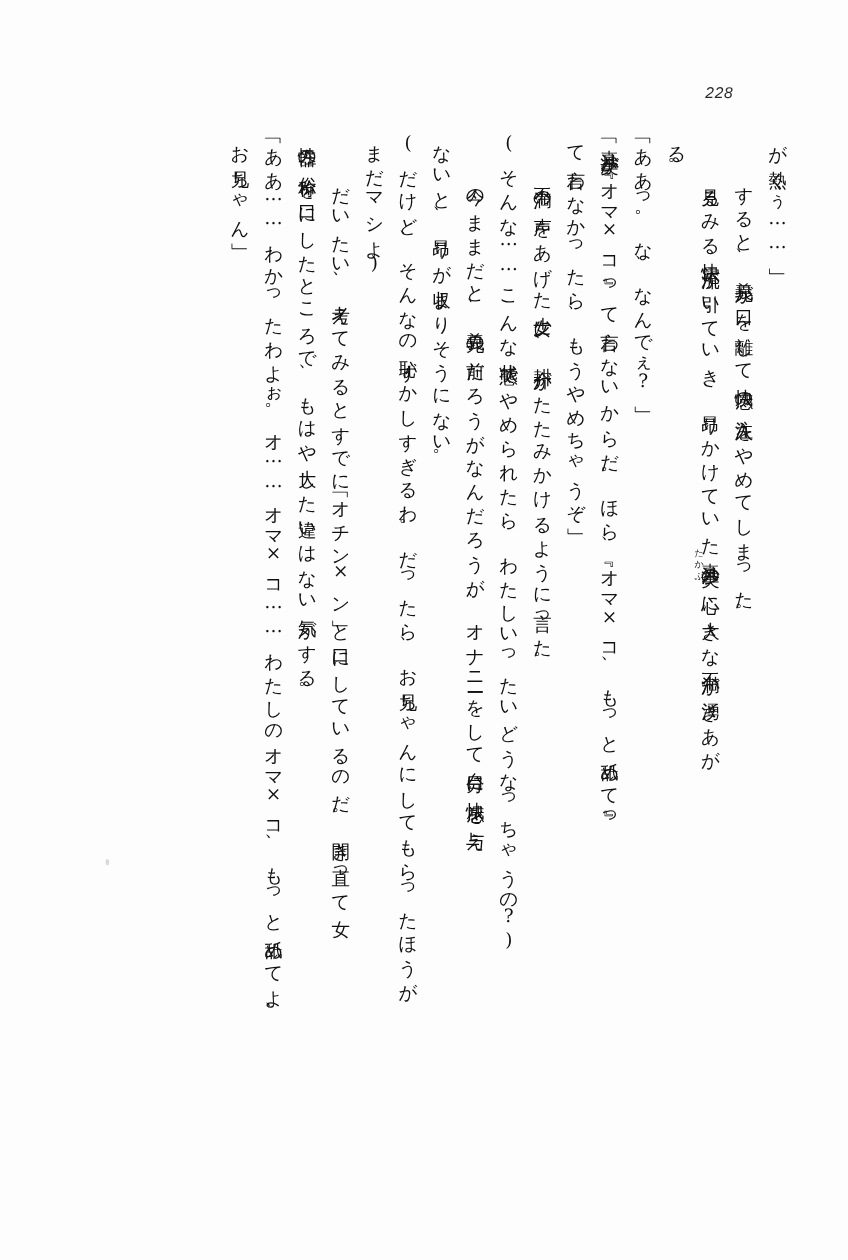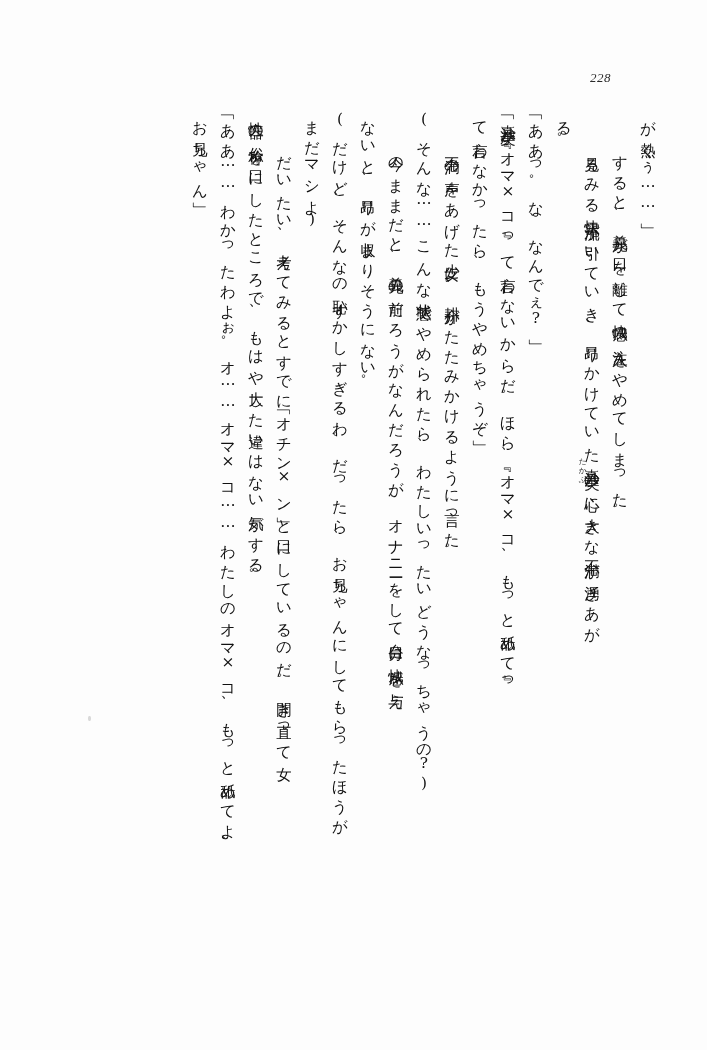--- a/index.html
+++ b/index.html
@@ -26,7 +26,7 @@
     right: 96px;
     font-size: 13px;
     font-style: italic;
-    font-family: Liberation Serif, serif;
+    font-family: Liberation Sans, sans-serif;
     color: #2a2a2a;
     letter-spacing: 0.5px;
     margin-left: 12px;

